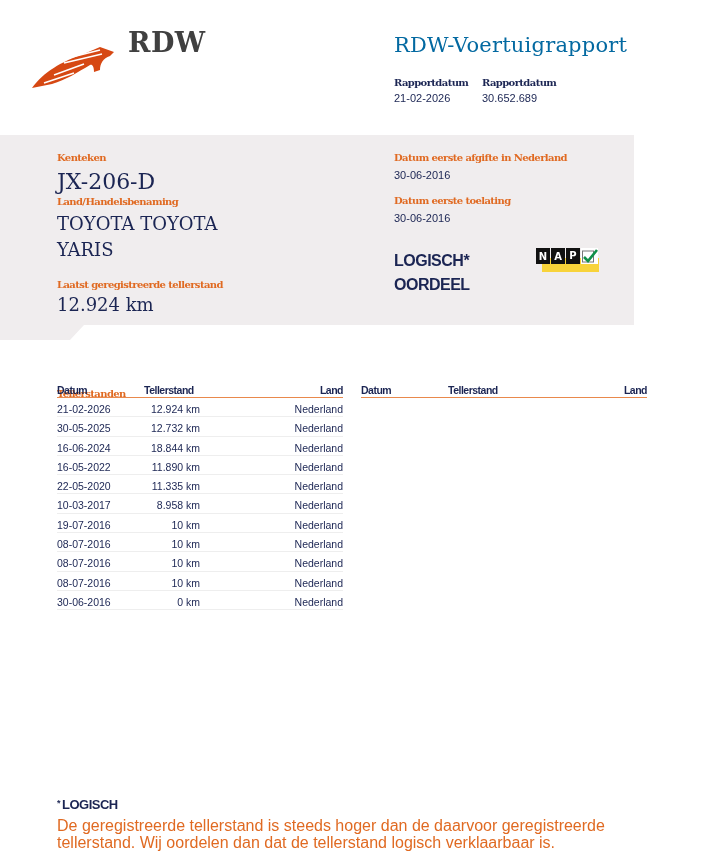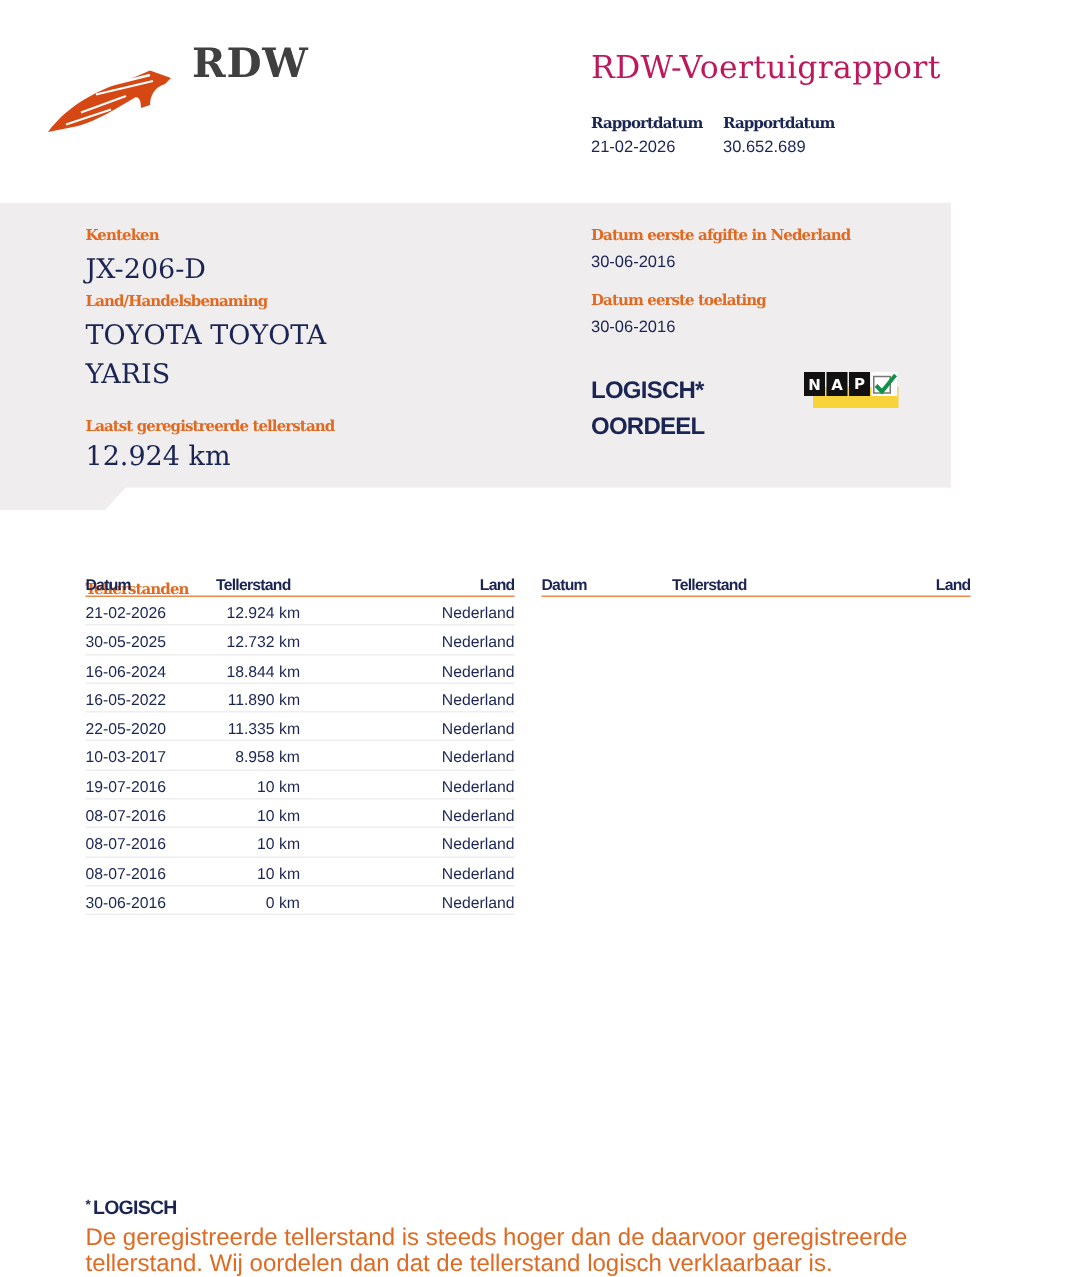--- a/index.html
+++ b/index.html
@@ -16,7 +16,7 @@
     
     #logo { left: 30px; top: 42px; width: 86px; height: 48px; }
     #brand { left: 128px; top: 27px; font-size: 27px; color: #404040; letter-spacing: 0.5px; font-weight: bold; }
-    #report-title { left: 394px; top: 33px; font-size: 21px; color: #be185d; letter-spacing: 0.2px; }
+    #report-title { left: 394px; top: 33px; font-size: 21px; color: #0369a1; letter-spacing: 0.2px; }
     #meta-date-label { left: 394px; top: 77px; }
     #meta-date { left: 394px; top: 92px; }
     #meta-num-label { left: 482px; top: 77px; }

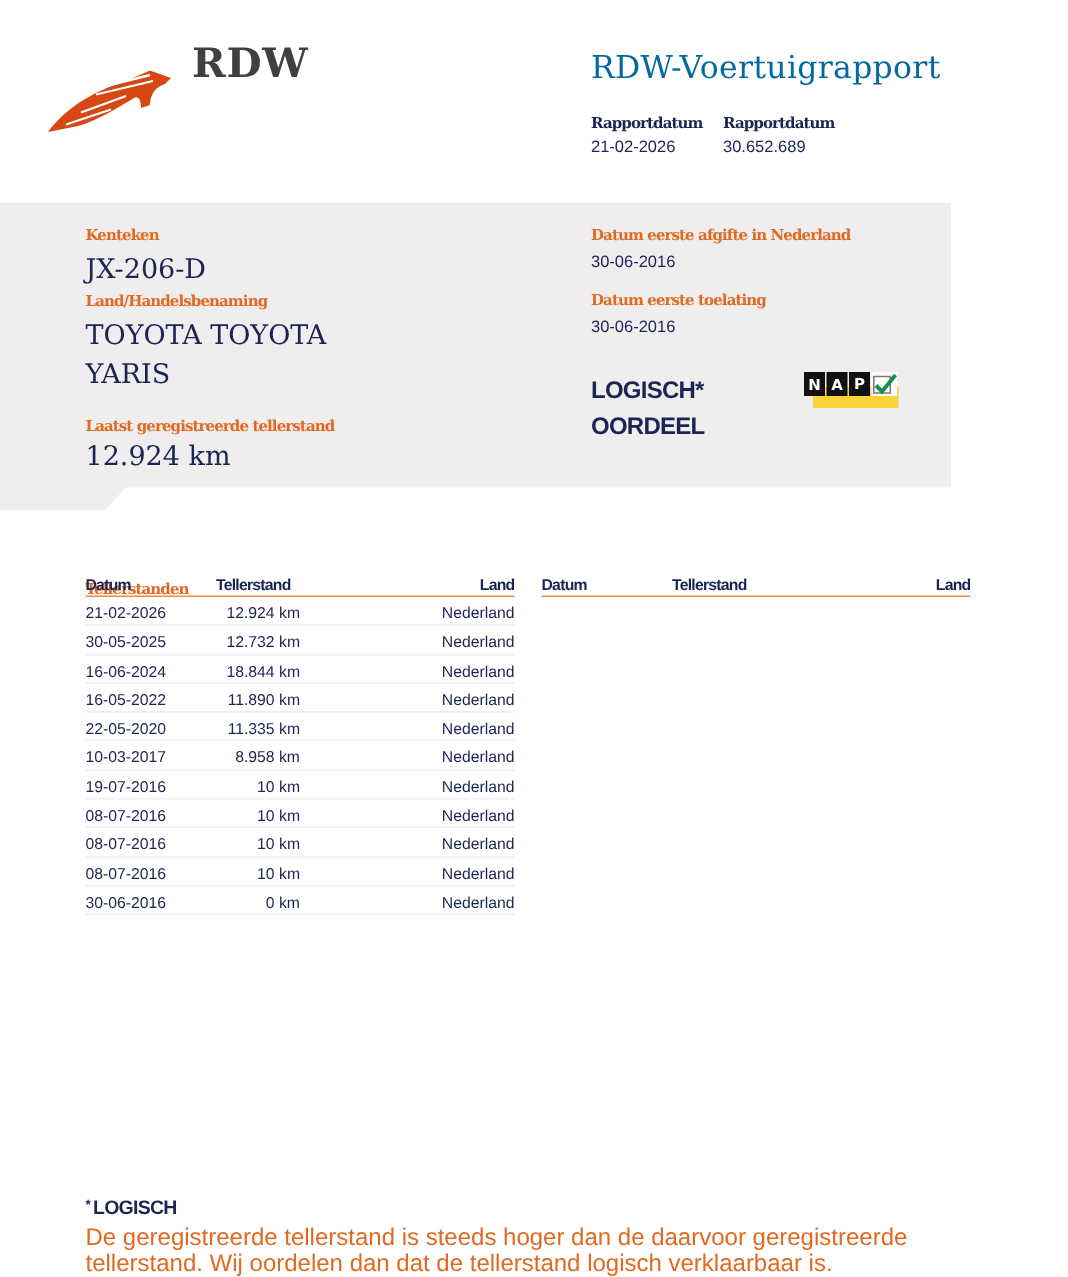--- a/index.html
+++ b/index.html
@@ -27,7 +27,7 @@
     #panel svg { display: block; }
 
     #kenteken-label { left: 57px; top: 152px; }
-    #kenteken { left: 57px; top: 169px; font-size: 18px; }
+    #kenteken { left: 57px; top: 169px; font-size: 22px; }
     #merk-label { left: 57px; top: 196px; }
     #merk-1 { left: 57px; top: 213px; font-size: 18px; }
     #merk-2 { left: 57px; top: 239px; font-size: 18px; }

